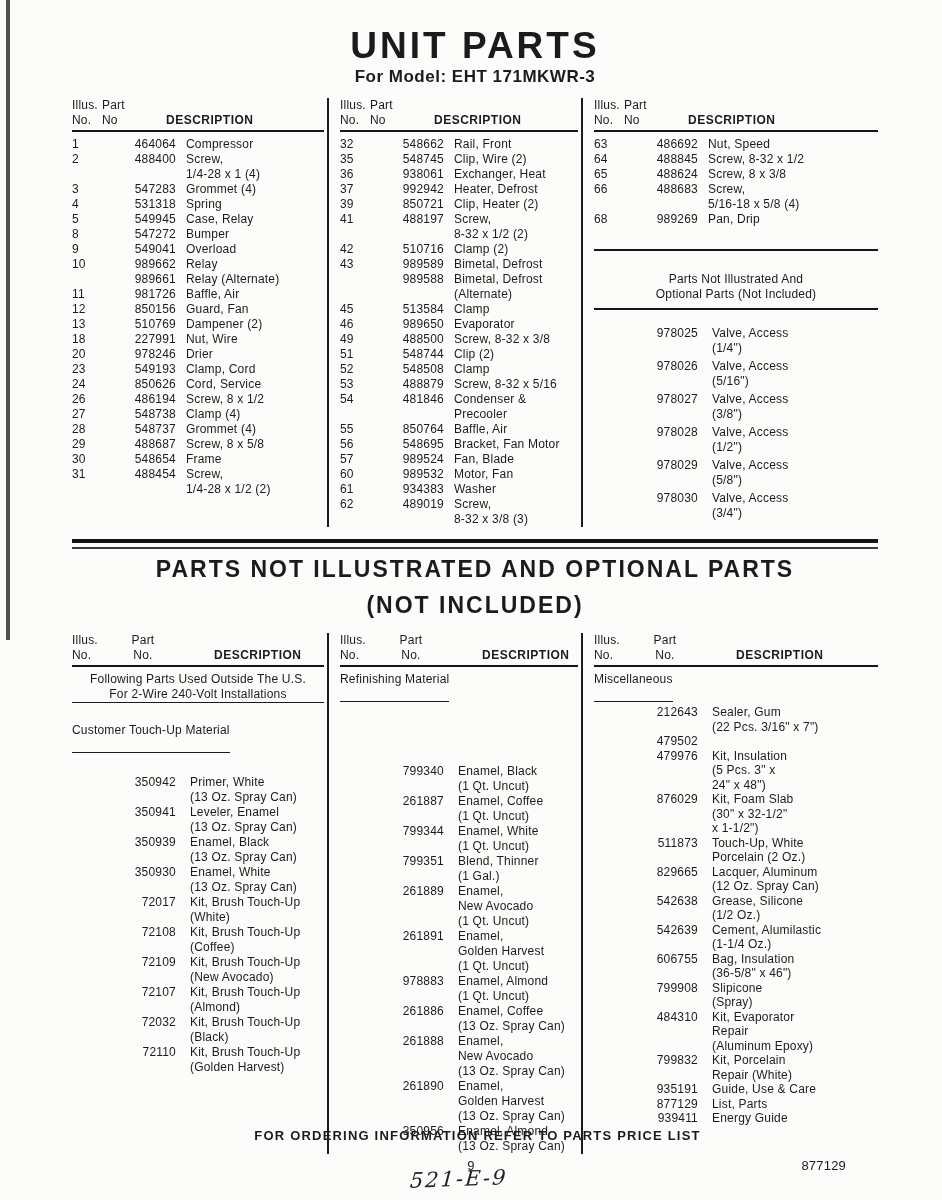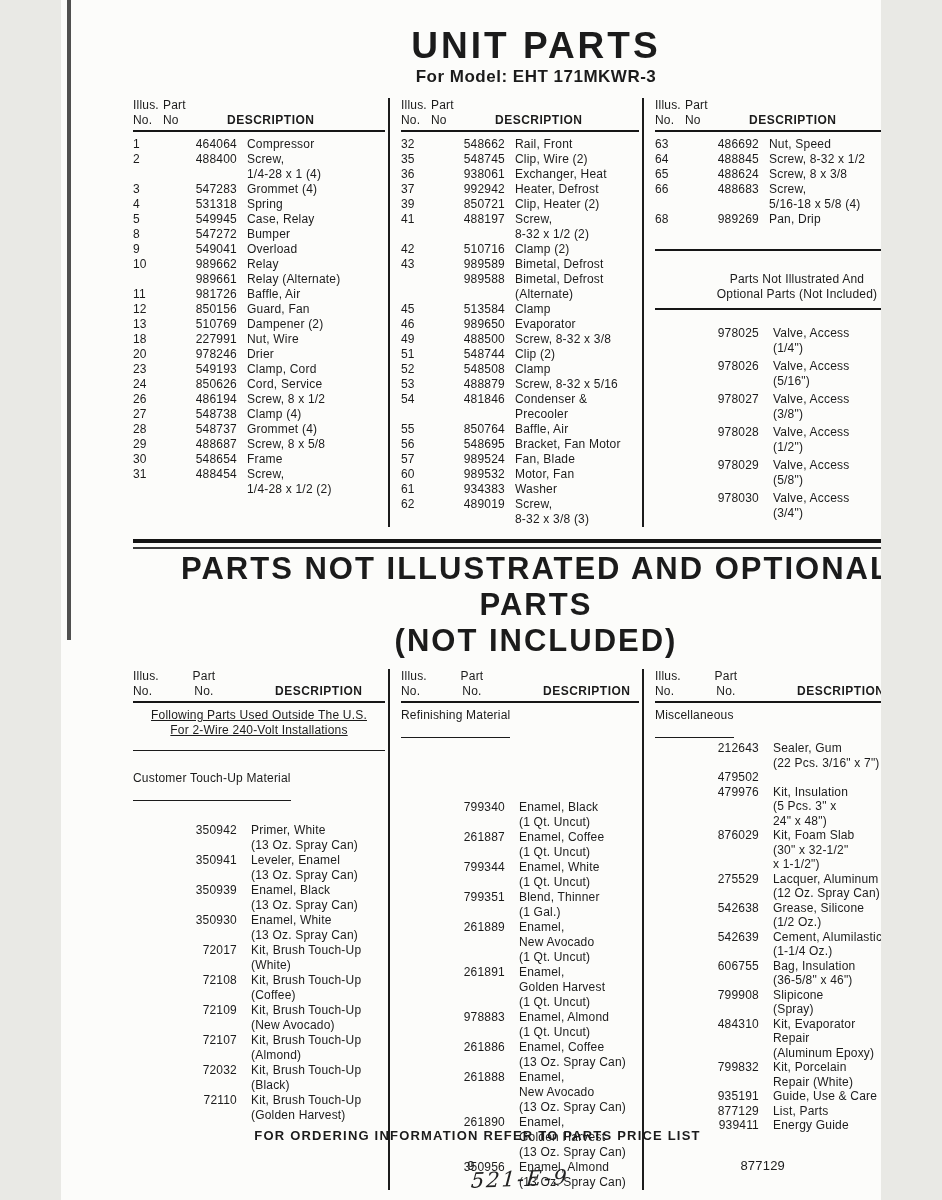--- a/index.html
+++ b/index.html
@@ -4,7 +4,7 @@
 <style>
   html,body { margin:0; padding:0; background:#e9e9e5; }
   .page {
-    position:relative; width:820px; height:1200px; margin:0 auto;
+    position:relative; width:942px; height:1200px; margin:0 auto;
     background:#fcfcfa; color:#1b1b1b; overflow:hidden;
     font-family:"Liberation Sans", sans-serif; font-size:12px; line-height:15px;
     letter-spacing:0.2px;

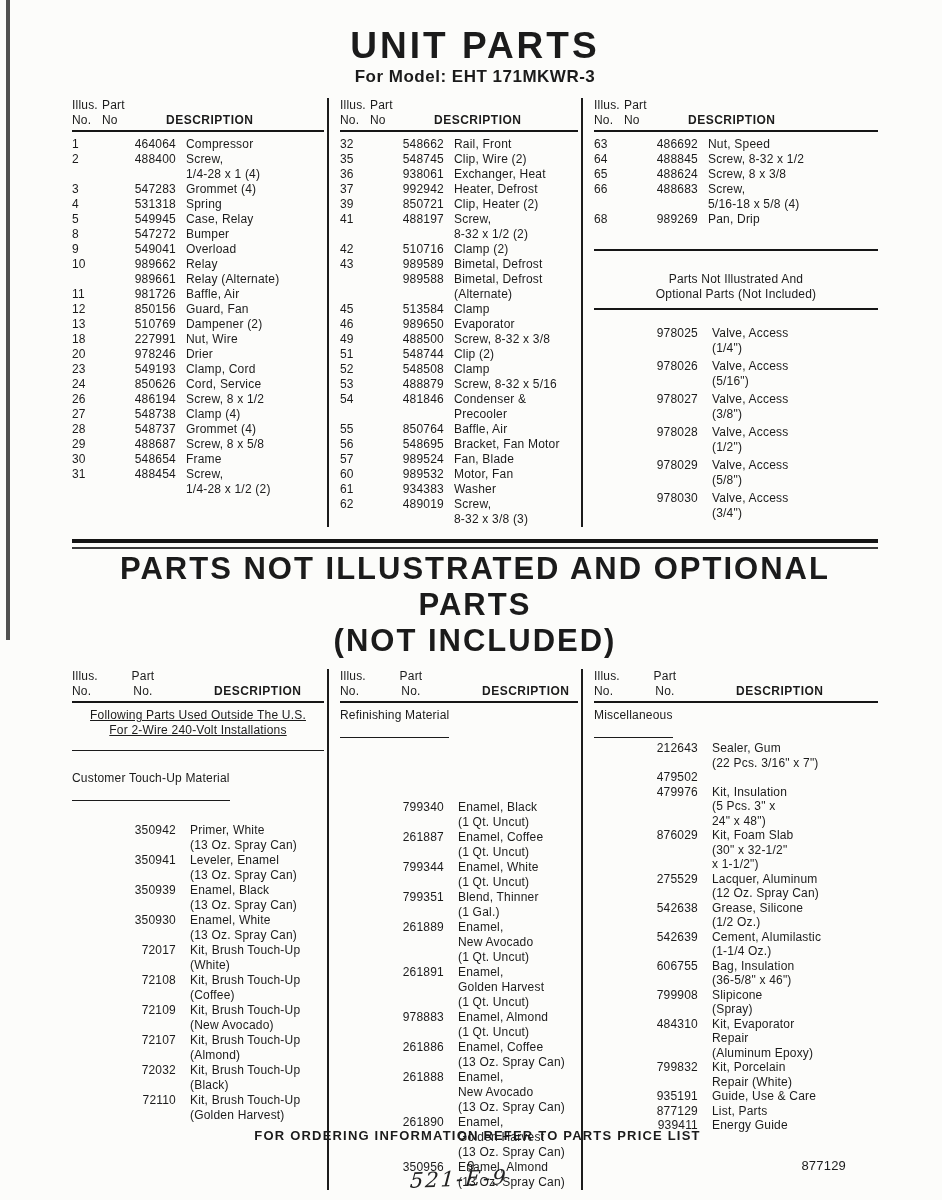--- a/index.html
+++ b/index.html
@@ -36,7 +36,7 @@
 
   .rule { margin:12px 0 2px; border-top:4px solid #141414; border-bottom:2px solid #3a3a3a; height:4px; }
 
-  .s2-title { text-align:center; font-size:31px; line-height:36px; font-weight:bold; letter-spacing:2px; }
+  .s2-title { text-align:center; font-size:23px; line-height:36px; font-weight:bold; letter-spacing:2px; }
 
   .subbox { margin-top:22px; }
   .subbox-title { border-top:2px solid #161616; border-bottom:2px solid #161616; text-align:center; padding:21px 0 6px; }

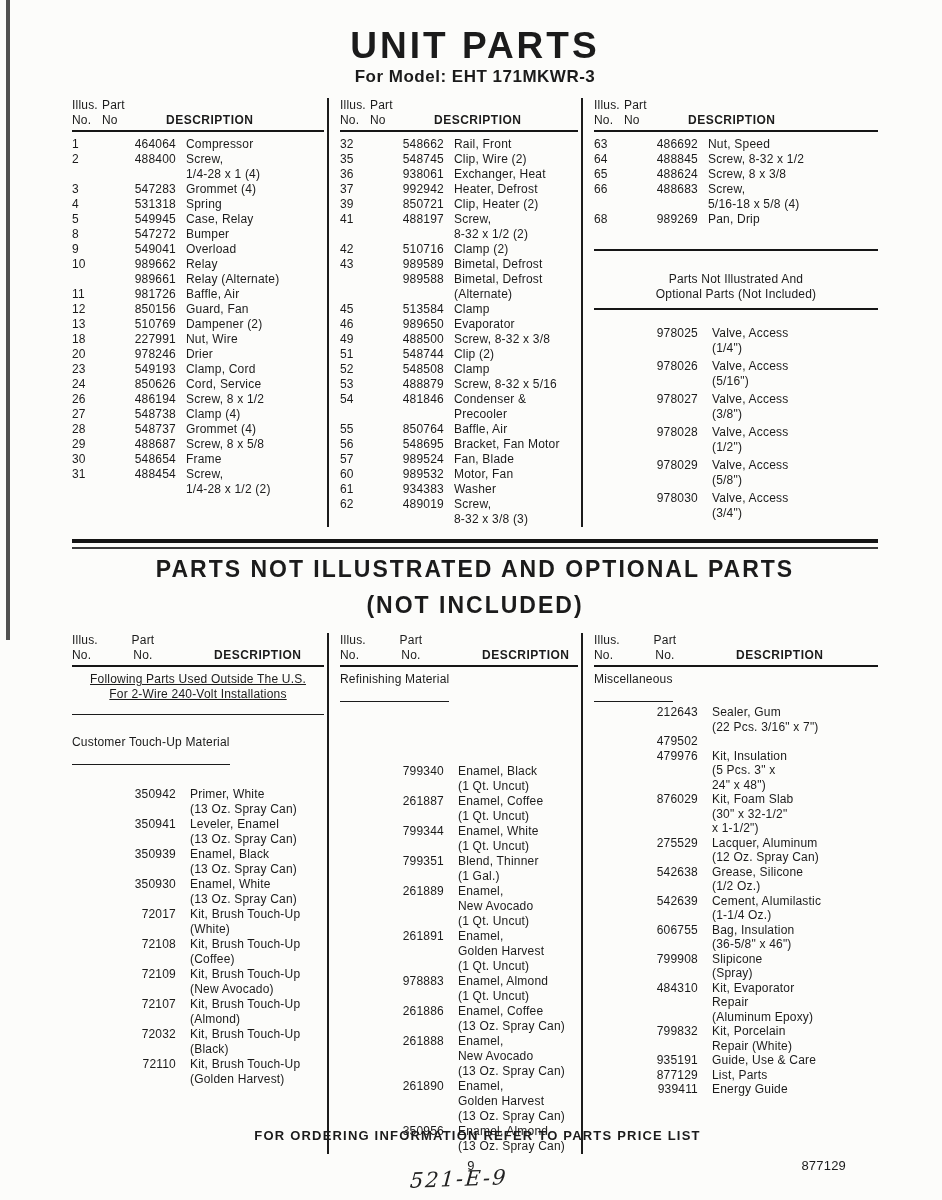--- a/index.html
+++ b/index.html
@@ -43,7 +43,7 @@
   .subbox-rows { margin-top:16px; }
   .subbox-rows .row2 { margin-bottom:3px; }
 
-  .s2-note { text-align:center; border-bottom:1.5px solid #1b1b1b; padding-bottom:12px; margin-bottom:20px;text-decoration:underline; }
+  .s2-note { text-align:center; border-bottom:1.5px solid #1b1b1b; padding-bottom:0; margin-bottom:20px; }
   .s2-sub { display:inline-block; border-bottom:1.5px solid #1b1b1b; padding-bottom:14px; margin-bottom:0; }
   .s2rows-0 { margin-top:22px; }
   .s2rows-1 { margin-top:62px; }

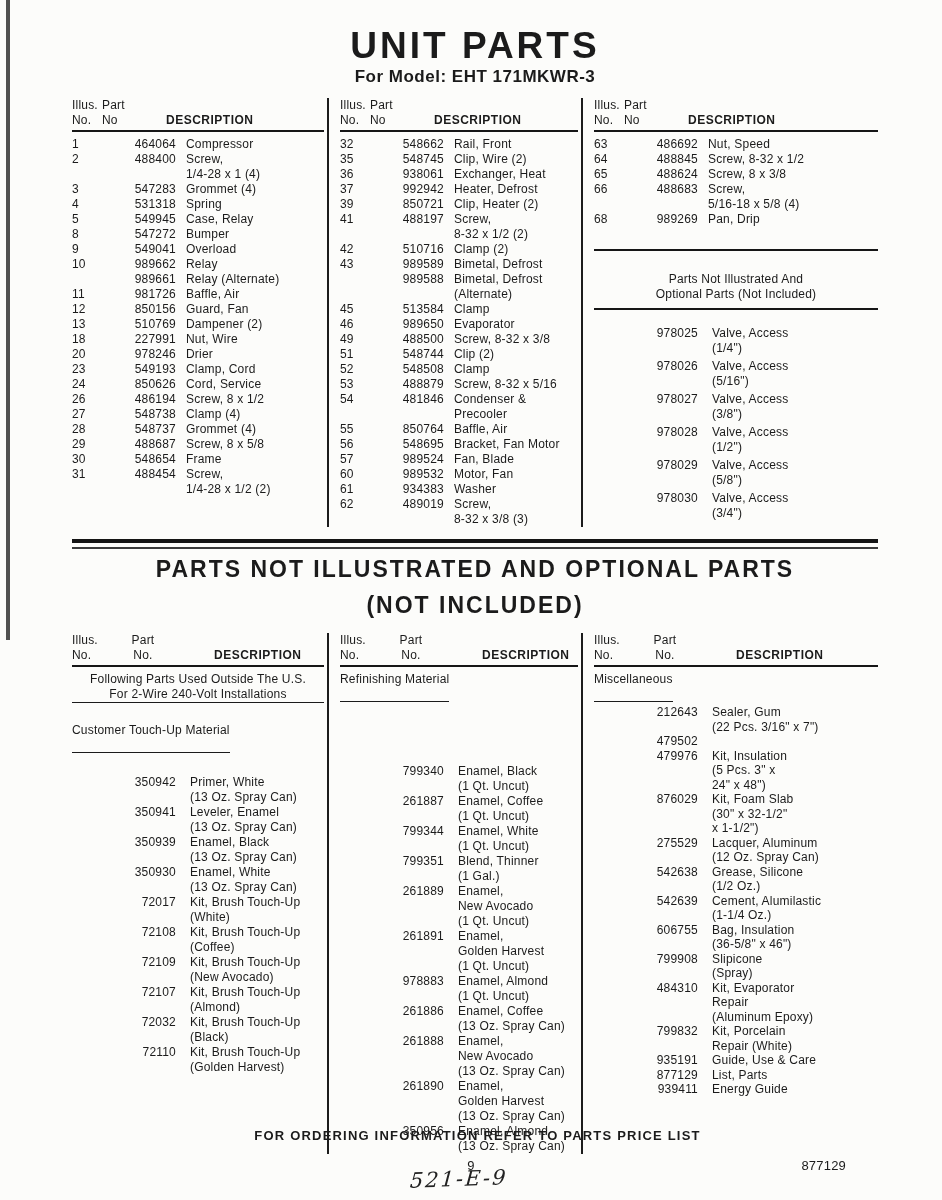--- a/index.html
+++ b/index.html
@@ -744,6 +744,13 @@
               </span>
             </div>
             <div class="row row2">
+              <span class="cell-part">511873</span>
+              <span class="cell-desc">
+                <div>Touch-Up, White</div>
+                <div>Porcelain (2 Oz.)</div>
+              </span>
+            </div>
+            <div class="row row2">
               <span class="cell-part">275529</span>
               <span class="cell-desc">
                 <div>Lacquer, Aluminum</div>

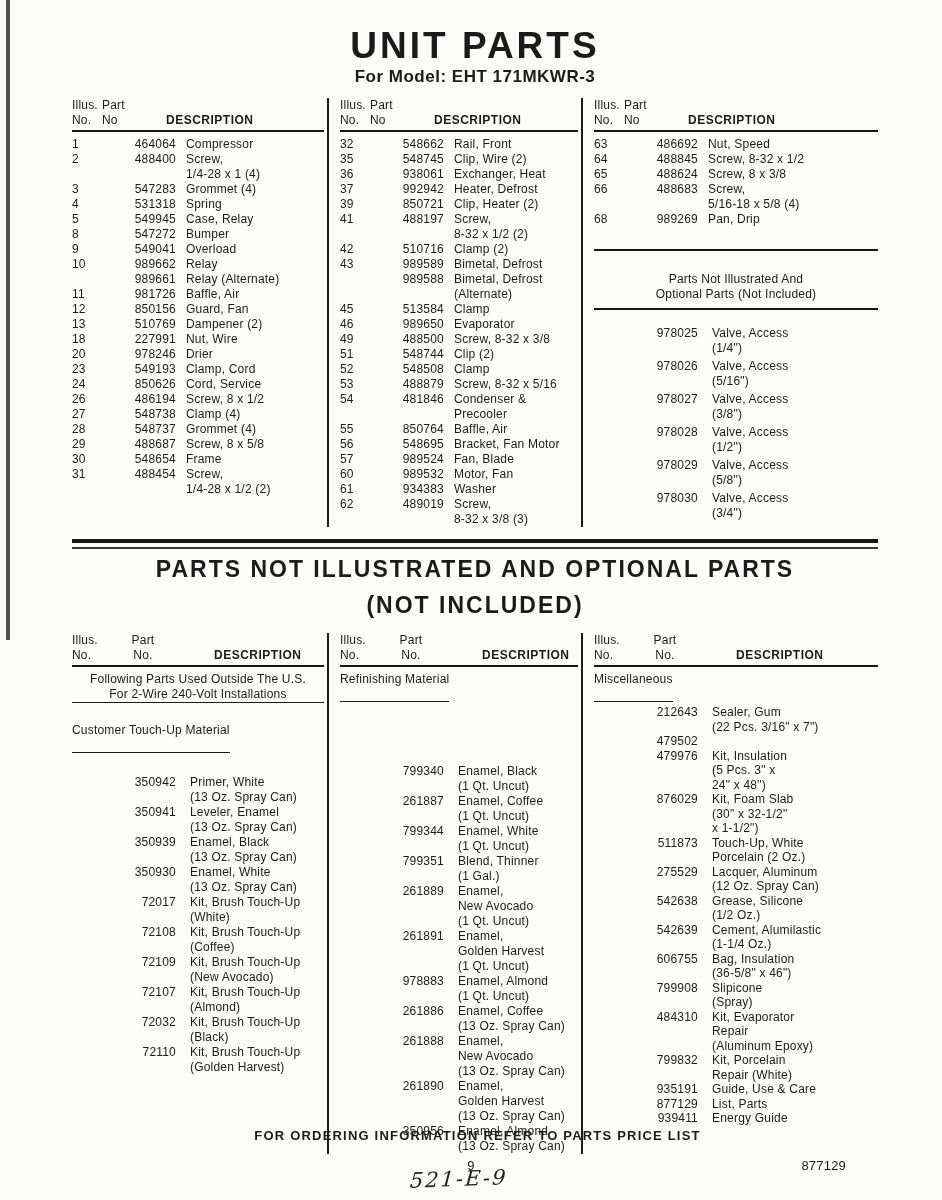--- a/index.html
+++ b/index.html
@@ -751,7 +751,7 @@
               </span>
             </div>
             <div class="row row2">
-              <span class="cell-part">275529</span>
+              <span class="cell-part">829665</span>
               <span class="cell-desc">
                 <div>Lacquer, Aluminum</div>
                 <div>(12 Oz. Spray Can)</div>

